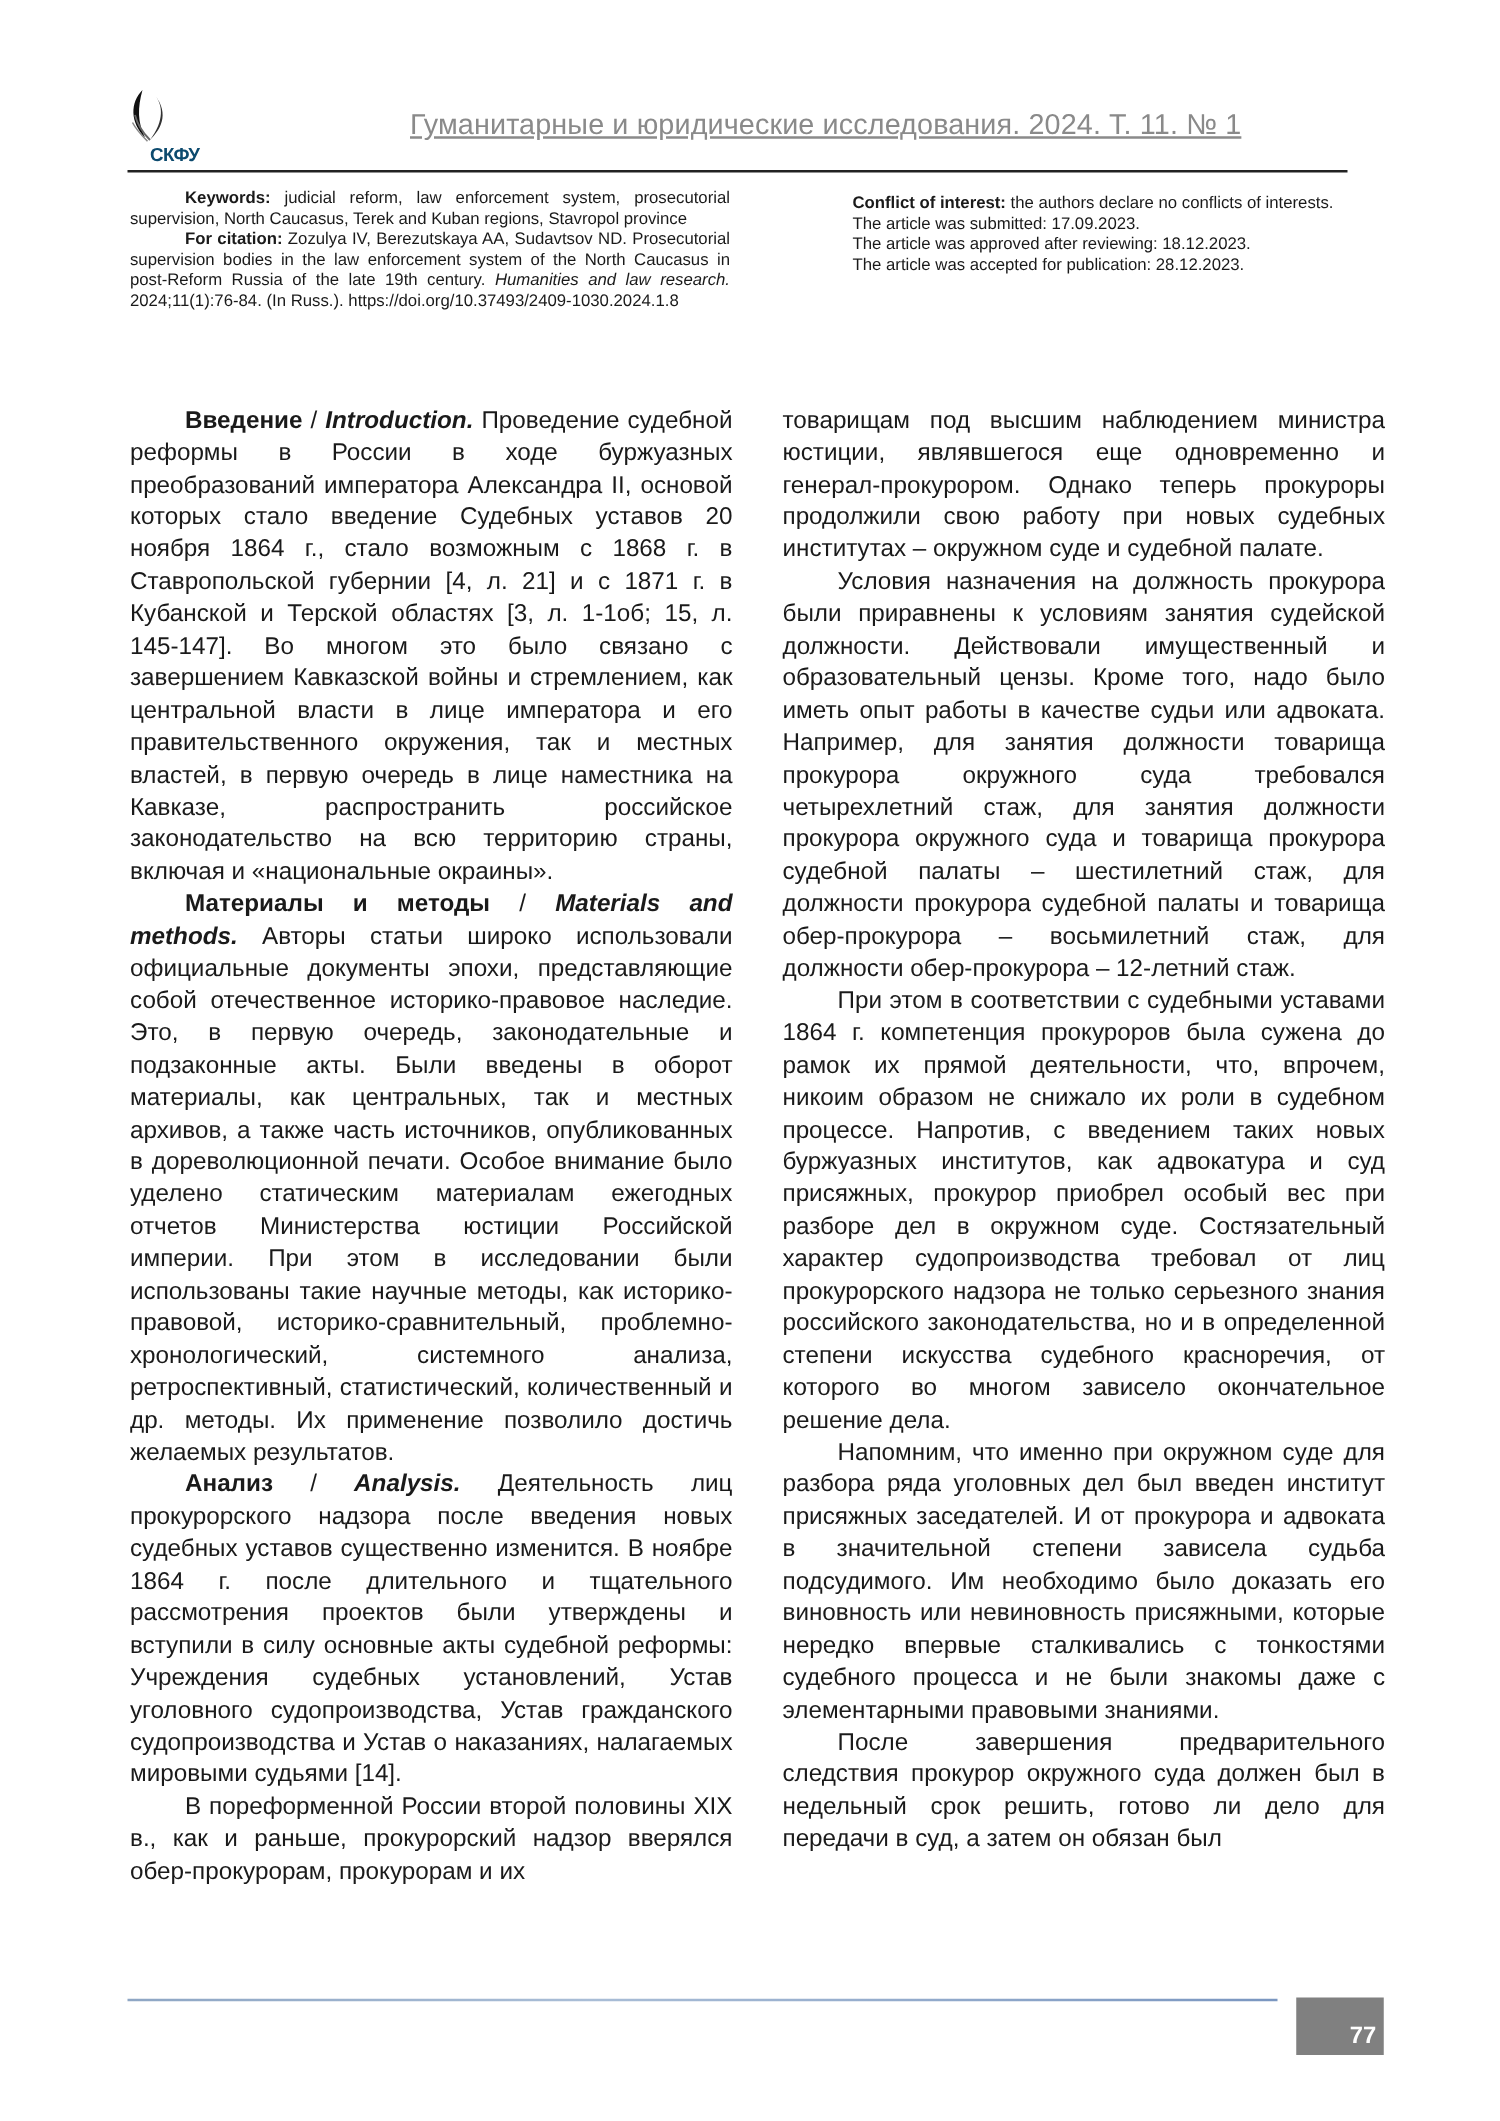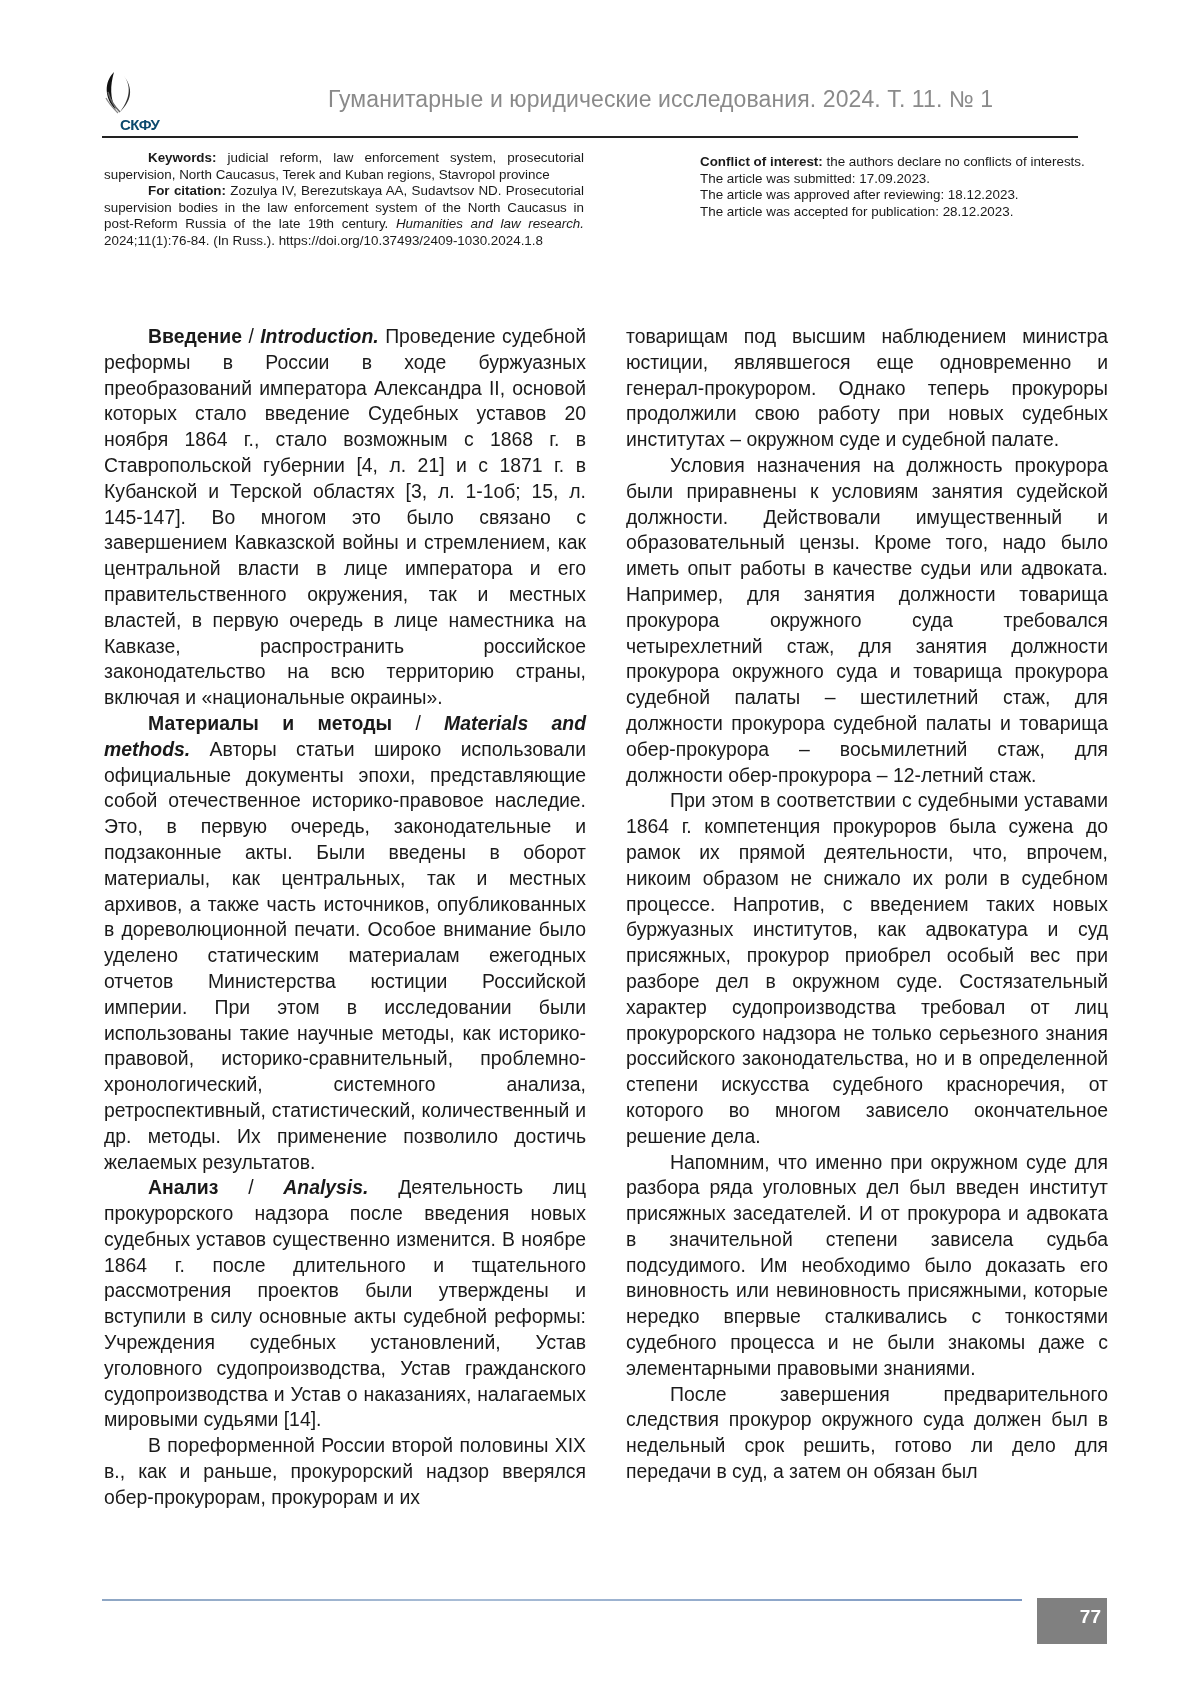--- a/index.html
+++ b/index.html
@@ -9,7 +9,7 @@
     .logo { position: absolute; left: 8px; top: 12px; width: 80px; height: 64px; }
     .logo svg { position: absolute; left: 0; top: 0; }
     .logo-text { position: absolute; left: 20px; top: 46px; font-size: 15px; font-weight: bold; letter-spacing: -0.5px; color: #0c4a6e; font-family: "Liberation Sans", sans-serif; }
-    .journal-title { position: absolute; left: 236px; top: 28px; font-size: 23px; color: #8a8a8a; letter-spacing: 0.1px; }
+    .journal-title { position: absolute; left: 236px; top: 28px; font-size: 23px; color: #8a8a8a; letter-spacing: 0.1px; text-decoration: underline; }
     .header-rule { position: absolute; left: 10px; top: 78px; width: 976px; height: 2px; background: #222; }
 
     .meta-left { position: absolute; left: 104px; top: 150px; width: 480px; font-size: 13.4px; line-height: 16.6px; text-align: justify; }

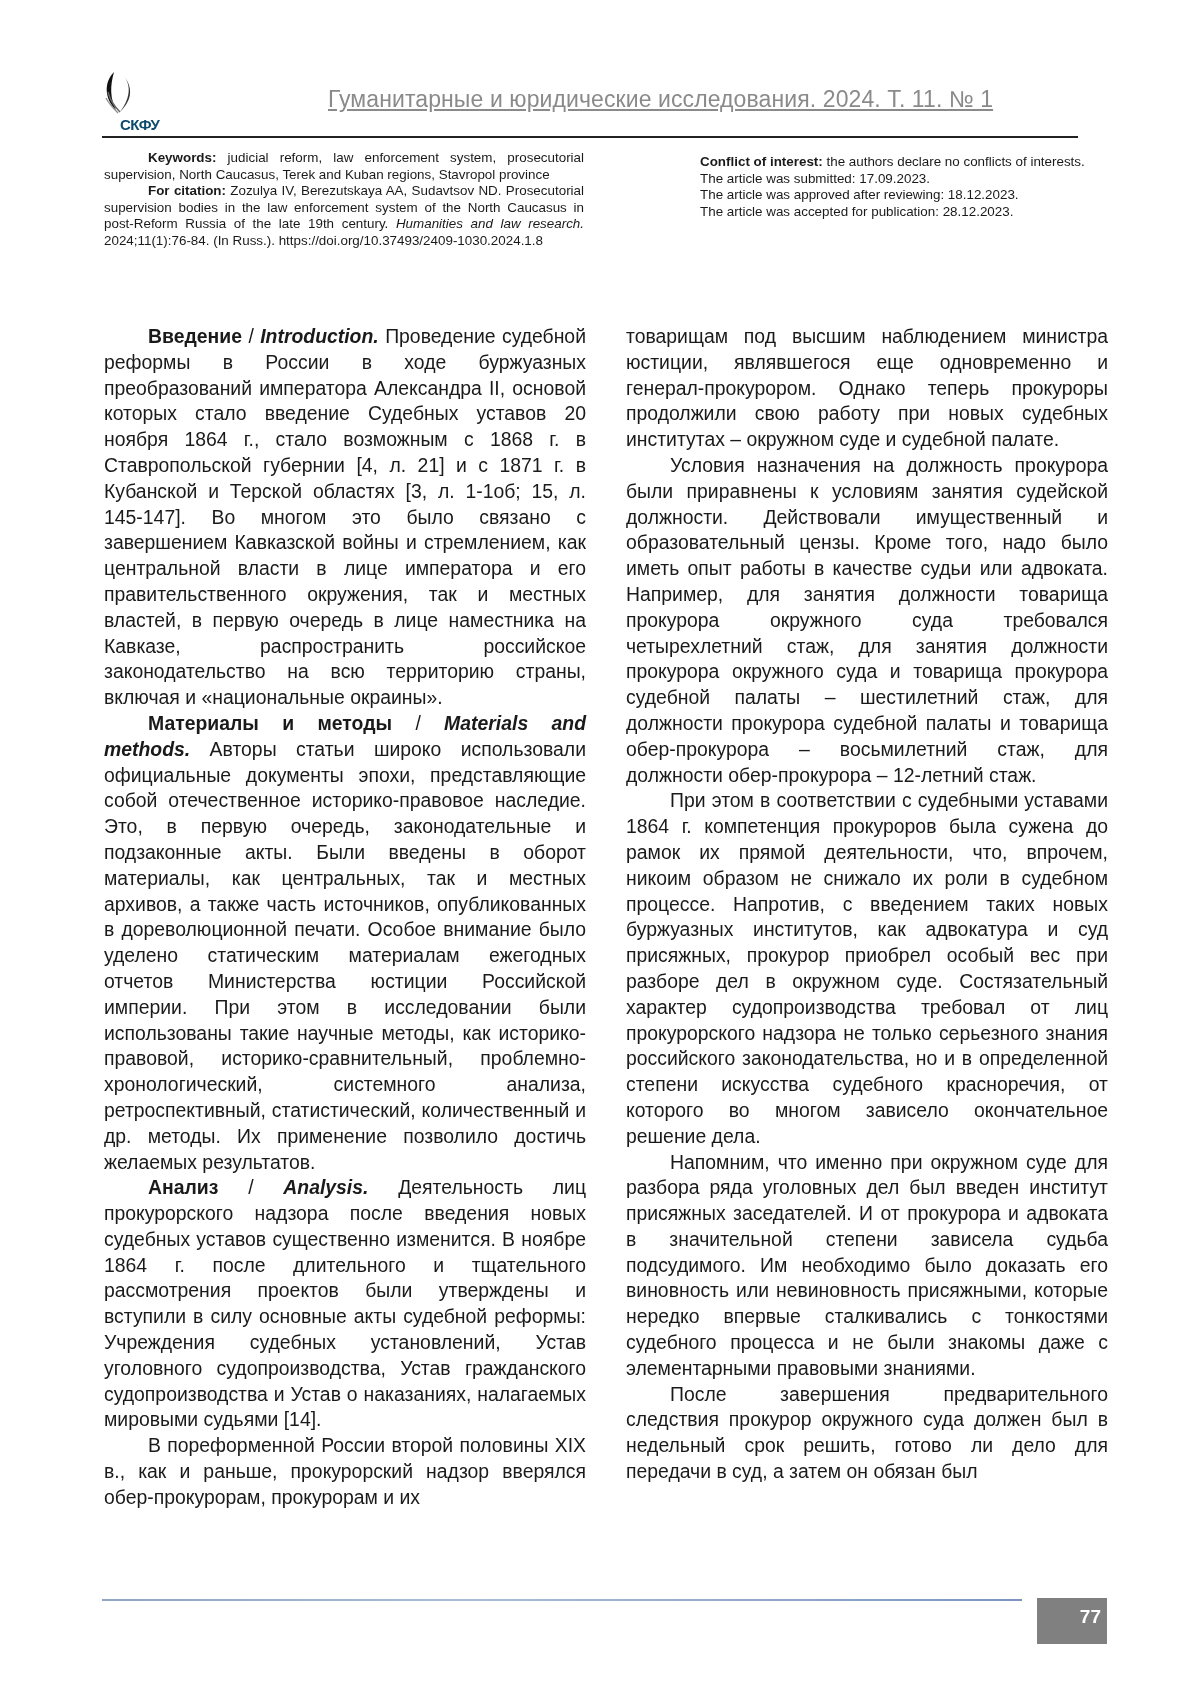--- a/index.html
+++ b/index.html
@@ -13,7 +13,7 @@
     .header-rule { position: absolute; left: 10px; top: 78px; width: 976px; height: 2px; background: #222; }
 
     .meta-left { position: absolute; left: 104px; top: 150px; width: 480px; font-size: 13.4px; line-height: 16.6px; text-align: justify; }
-    .meta-right { position: absolute; left: 656px; top: 154px; width: 482px; font-size: 13.4px; line-height: 16.6px; text-align: justify; }
+    .meta-right { position: absolute; left: 638px; top: 154px; width: 482px; font-size: 13.4px; line-height: 16.6px; text-align: justify; }
     .meta-p { margin: 0; text-indent: 44px; }
     .meta-plain { margin: 0; padding-left: 44px; }
     .b { font-weight: bold; }

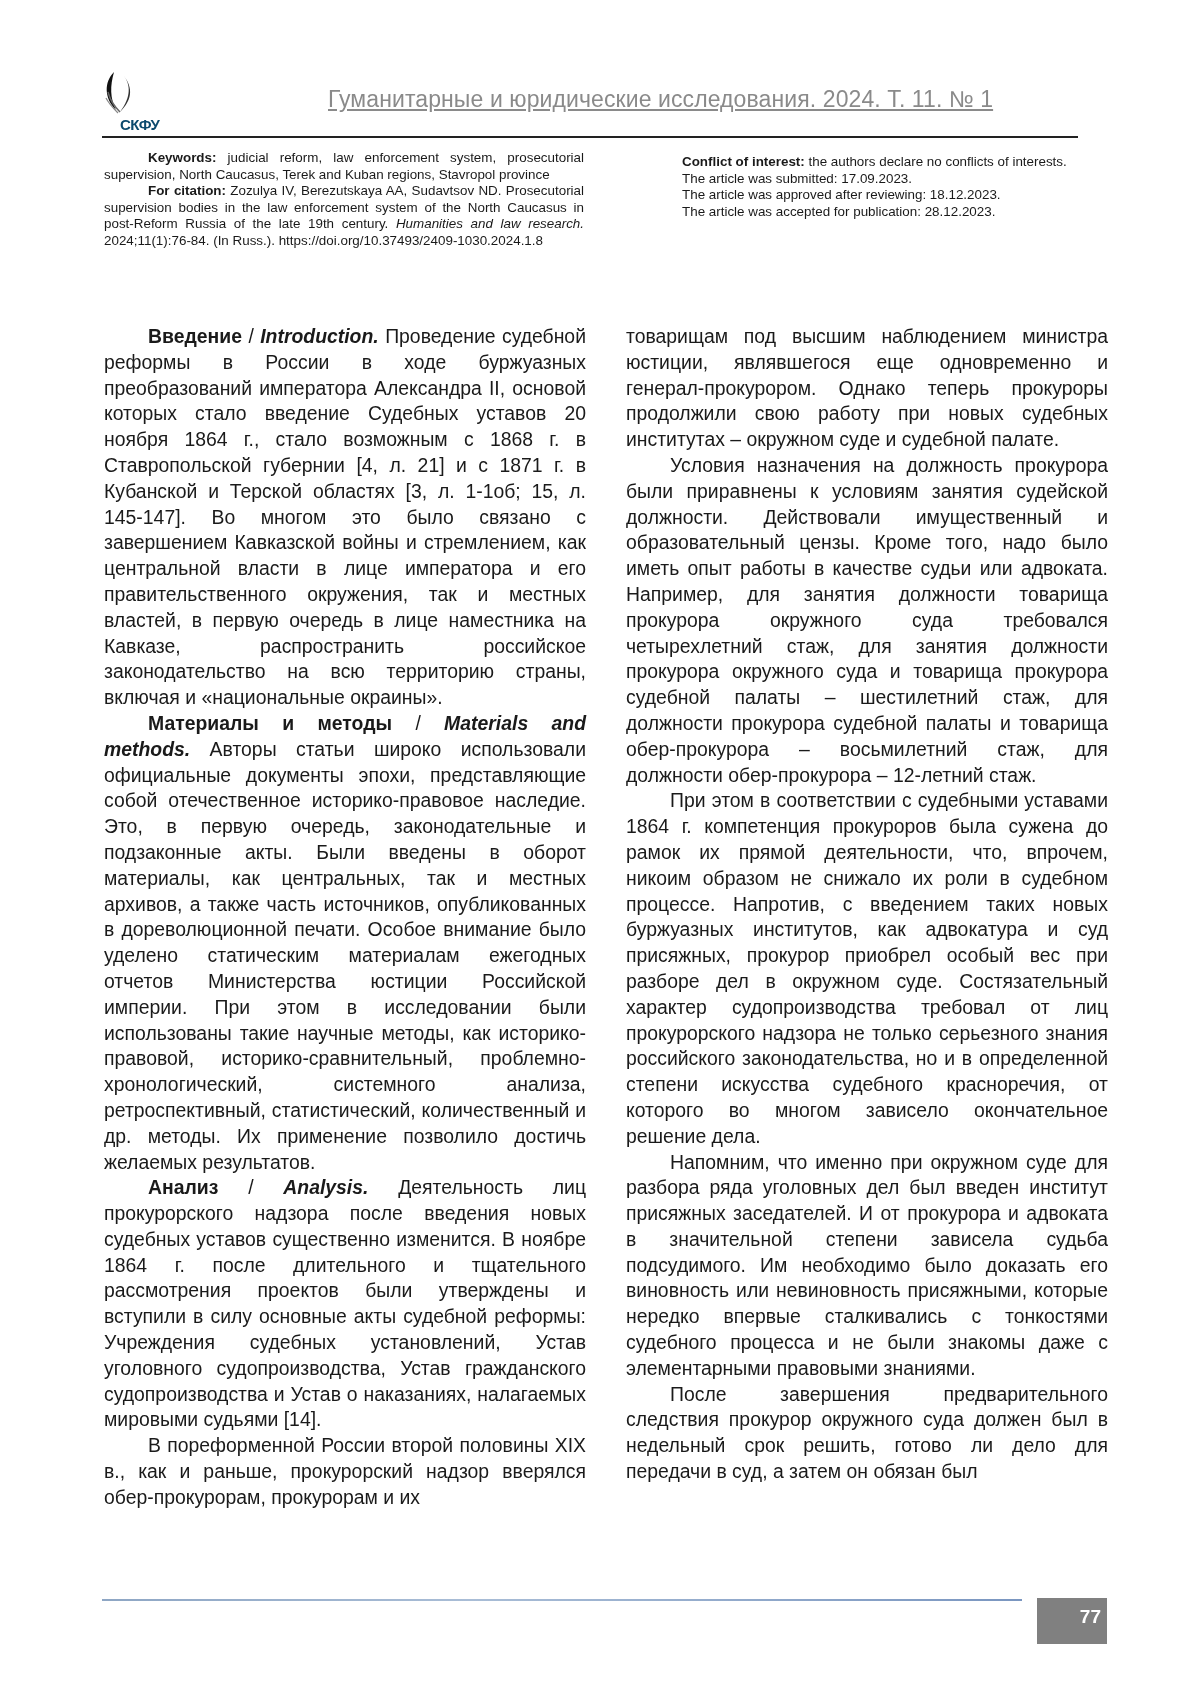--- a/index.html
+++ b/index.html
@@ -26,7 +26,7 @@
     .para.noindent { text-indent: 0; }
 
     .footer-rule { position: absolute; left: 102px; top: 1599px; width: 920px; height: 2px; background: linear-gradient(90deg, #8ea6c4, #a9bdd6 40%, #7a96c0); }
-    .page-num { position: absolute; left: 1037px; top: 1598px; width: 70px; height: 46px; background: #808080; color: #ffffff; font-weight: bold; font-size: 19px; text-align: right; box-sizing: border-box; padding: 8px 6px 0 0; }
+    .page-num { position: absolute; left: 1037px; top: 1598px; width: 70px; height: 46px; background: #808080; color: #ffffff; font-weight: bold; font-size: 19px; text-align: right; box-sizing: border-box; padding: 20px 6px 0 0; }
   </style>
 </head>
 <body>

